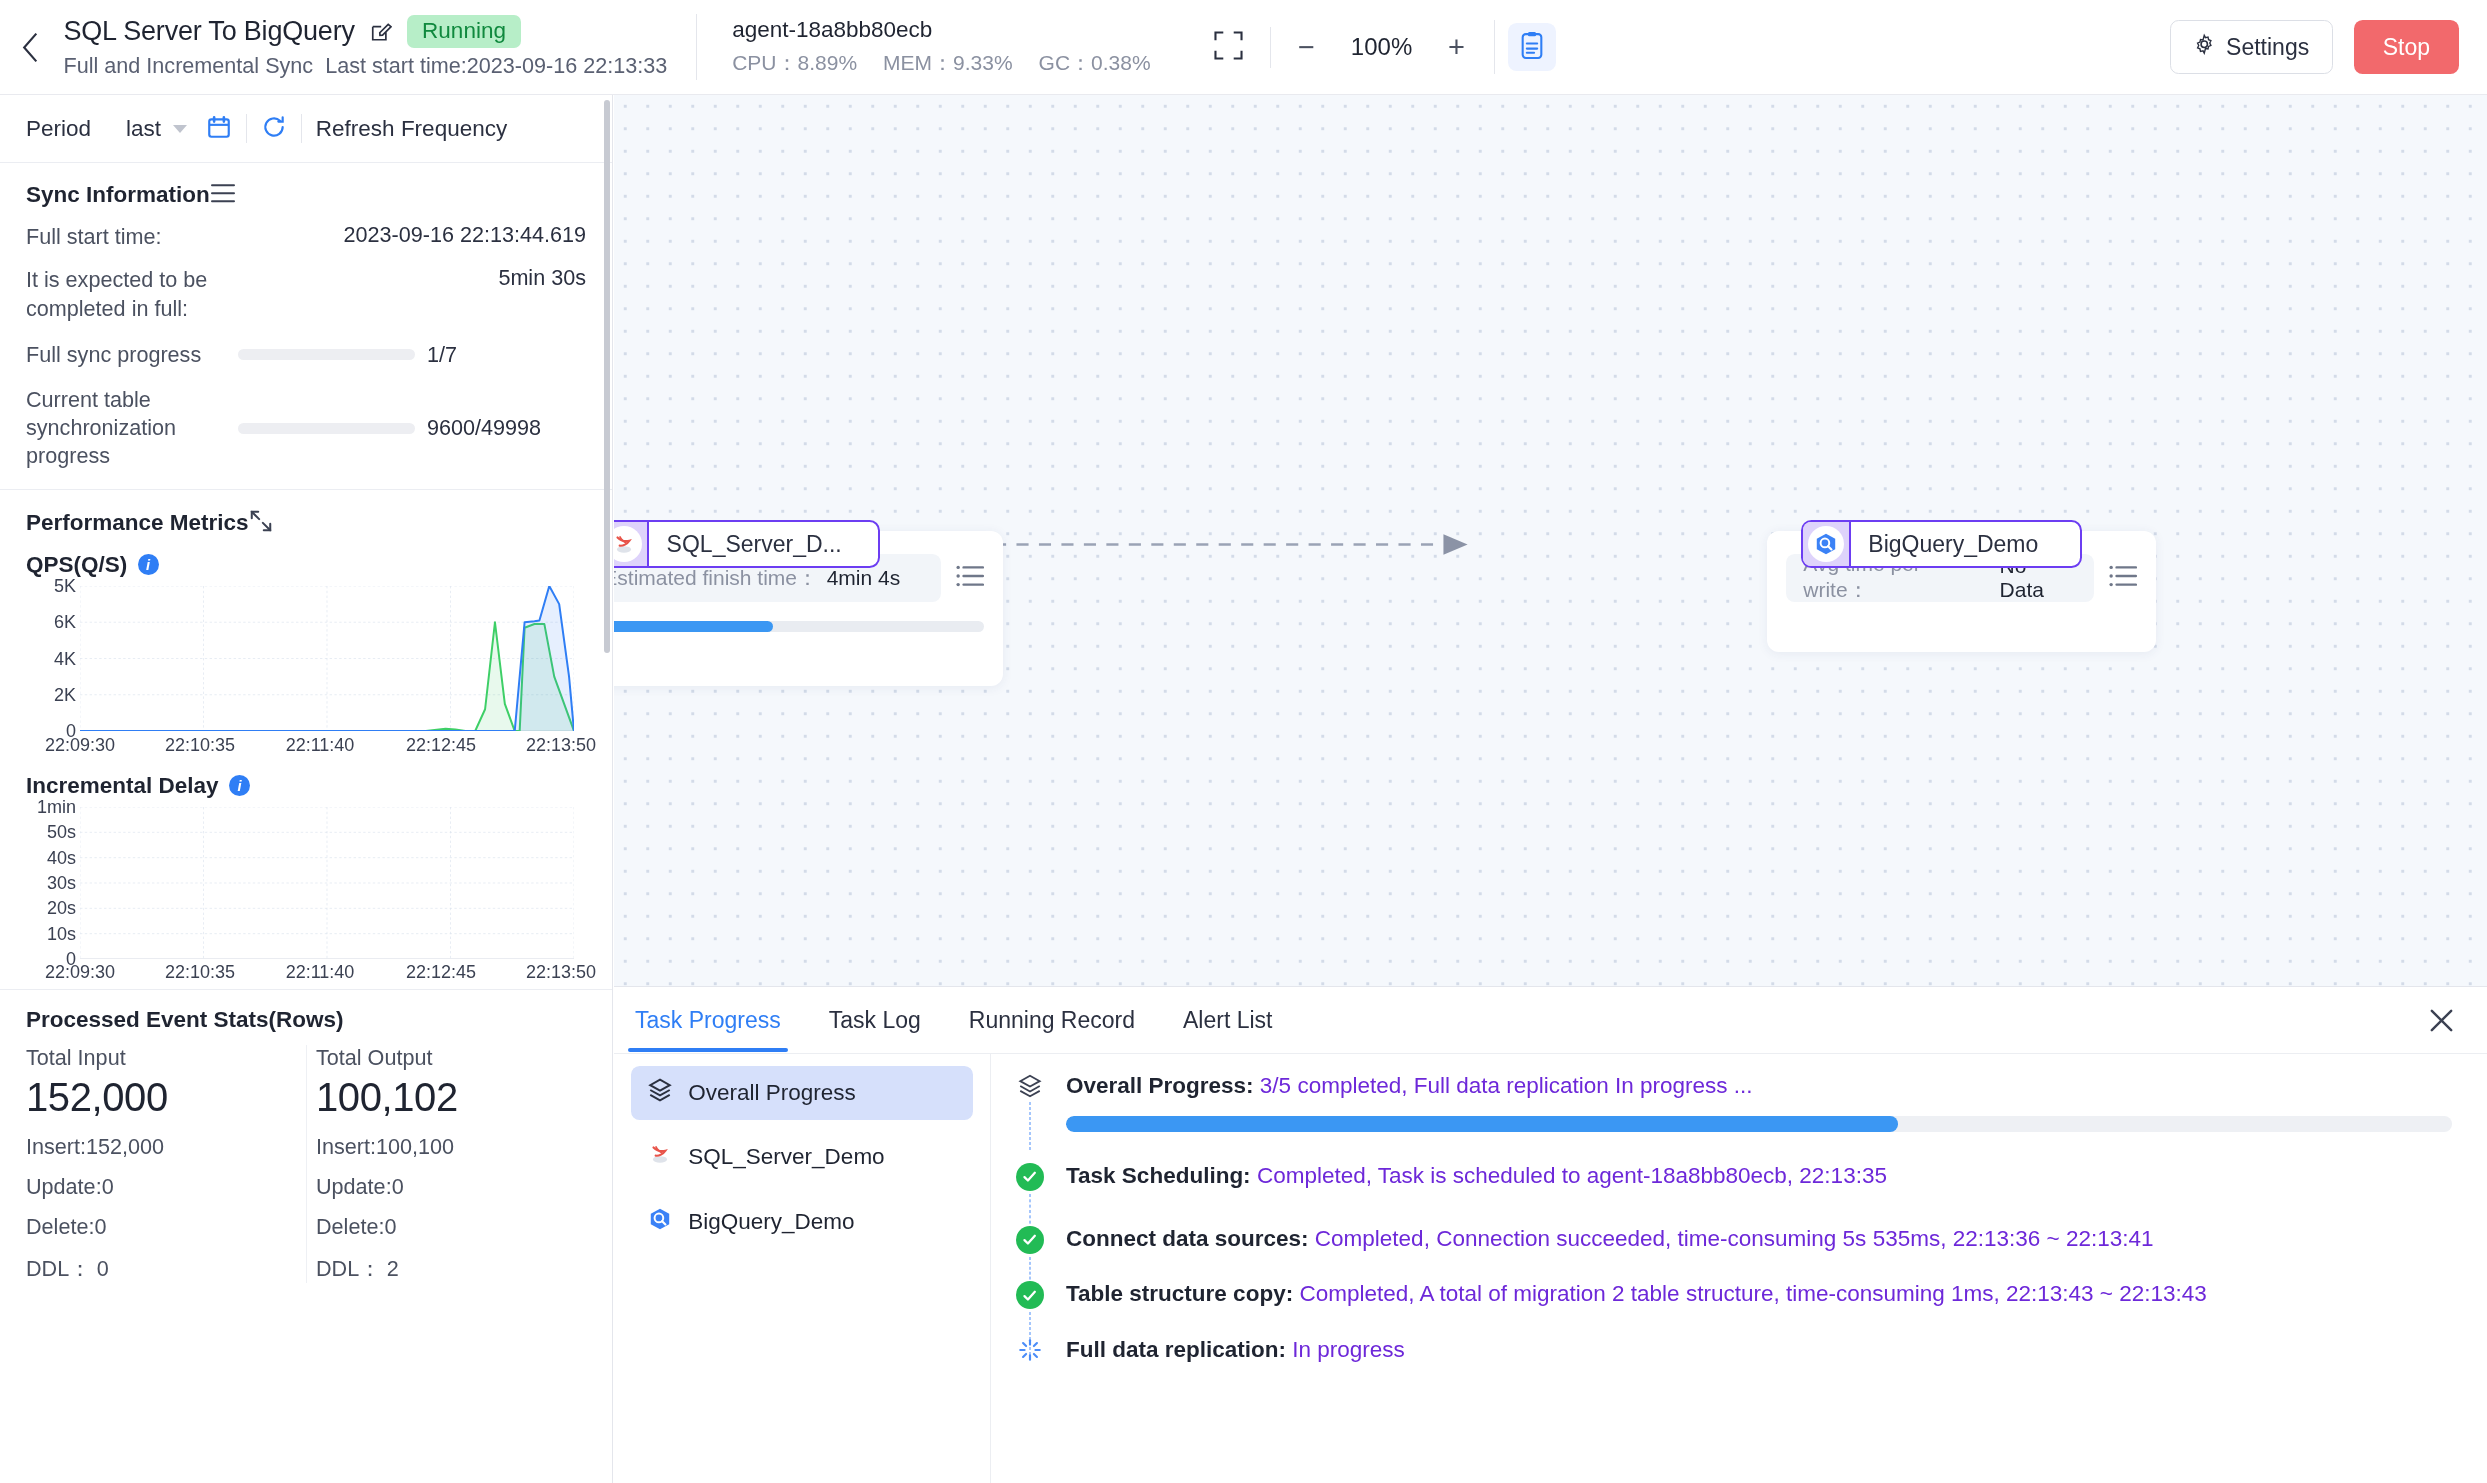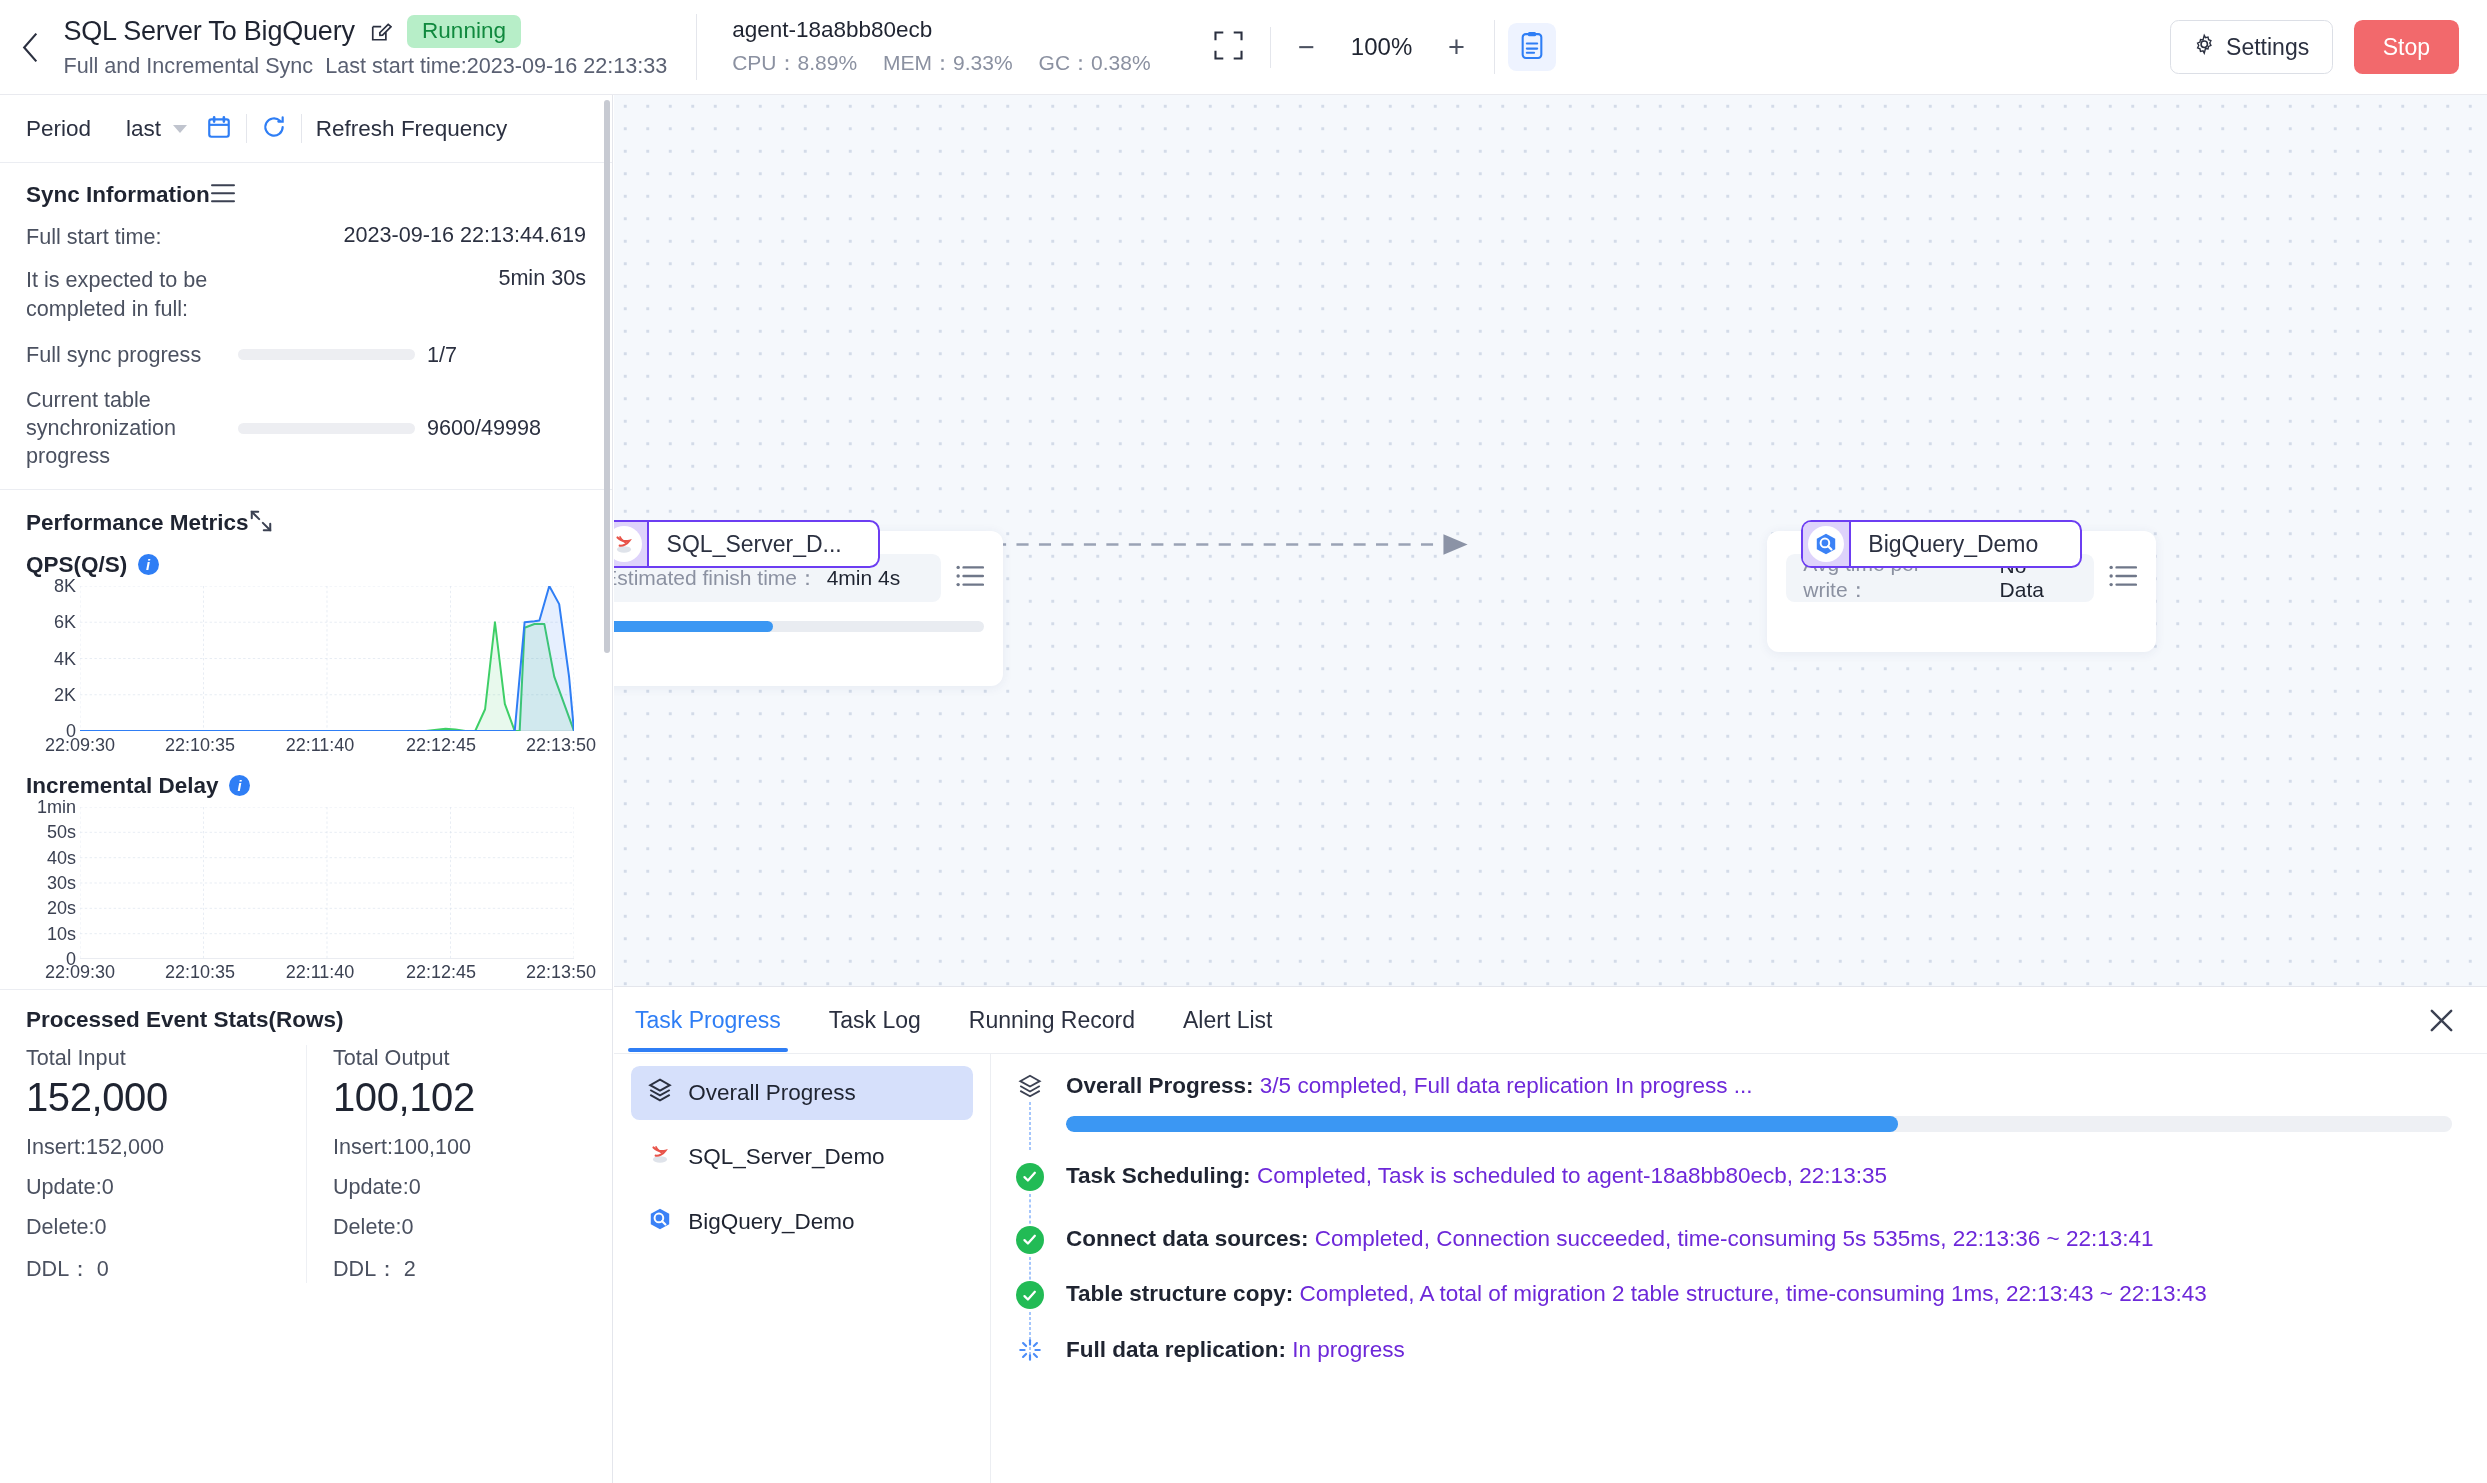--- a/index.html
+++ b/index.html
@@ -364,7 +364,7 @@
             <span class="y-lab" style="top:109px">2K</span>
             <span class="y-lab" style="top:73px">4K</span>
             <span class="y-lab" style="top:36px">6K</span>
-            <span class="y-lab" style="top:0px">8K</span>
+            <span class="y-lab" style="top:0px">5K</span>
           </div>
         <div class="plot">
           <svg id="qpsSvg" width="100%" height="145" viewBox="0 0 100 100" preserveAspectRatio="none">

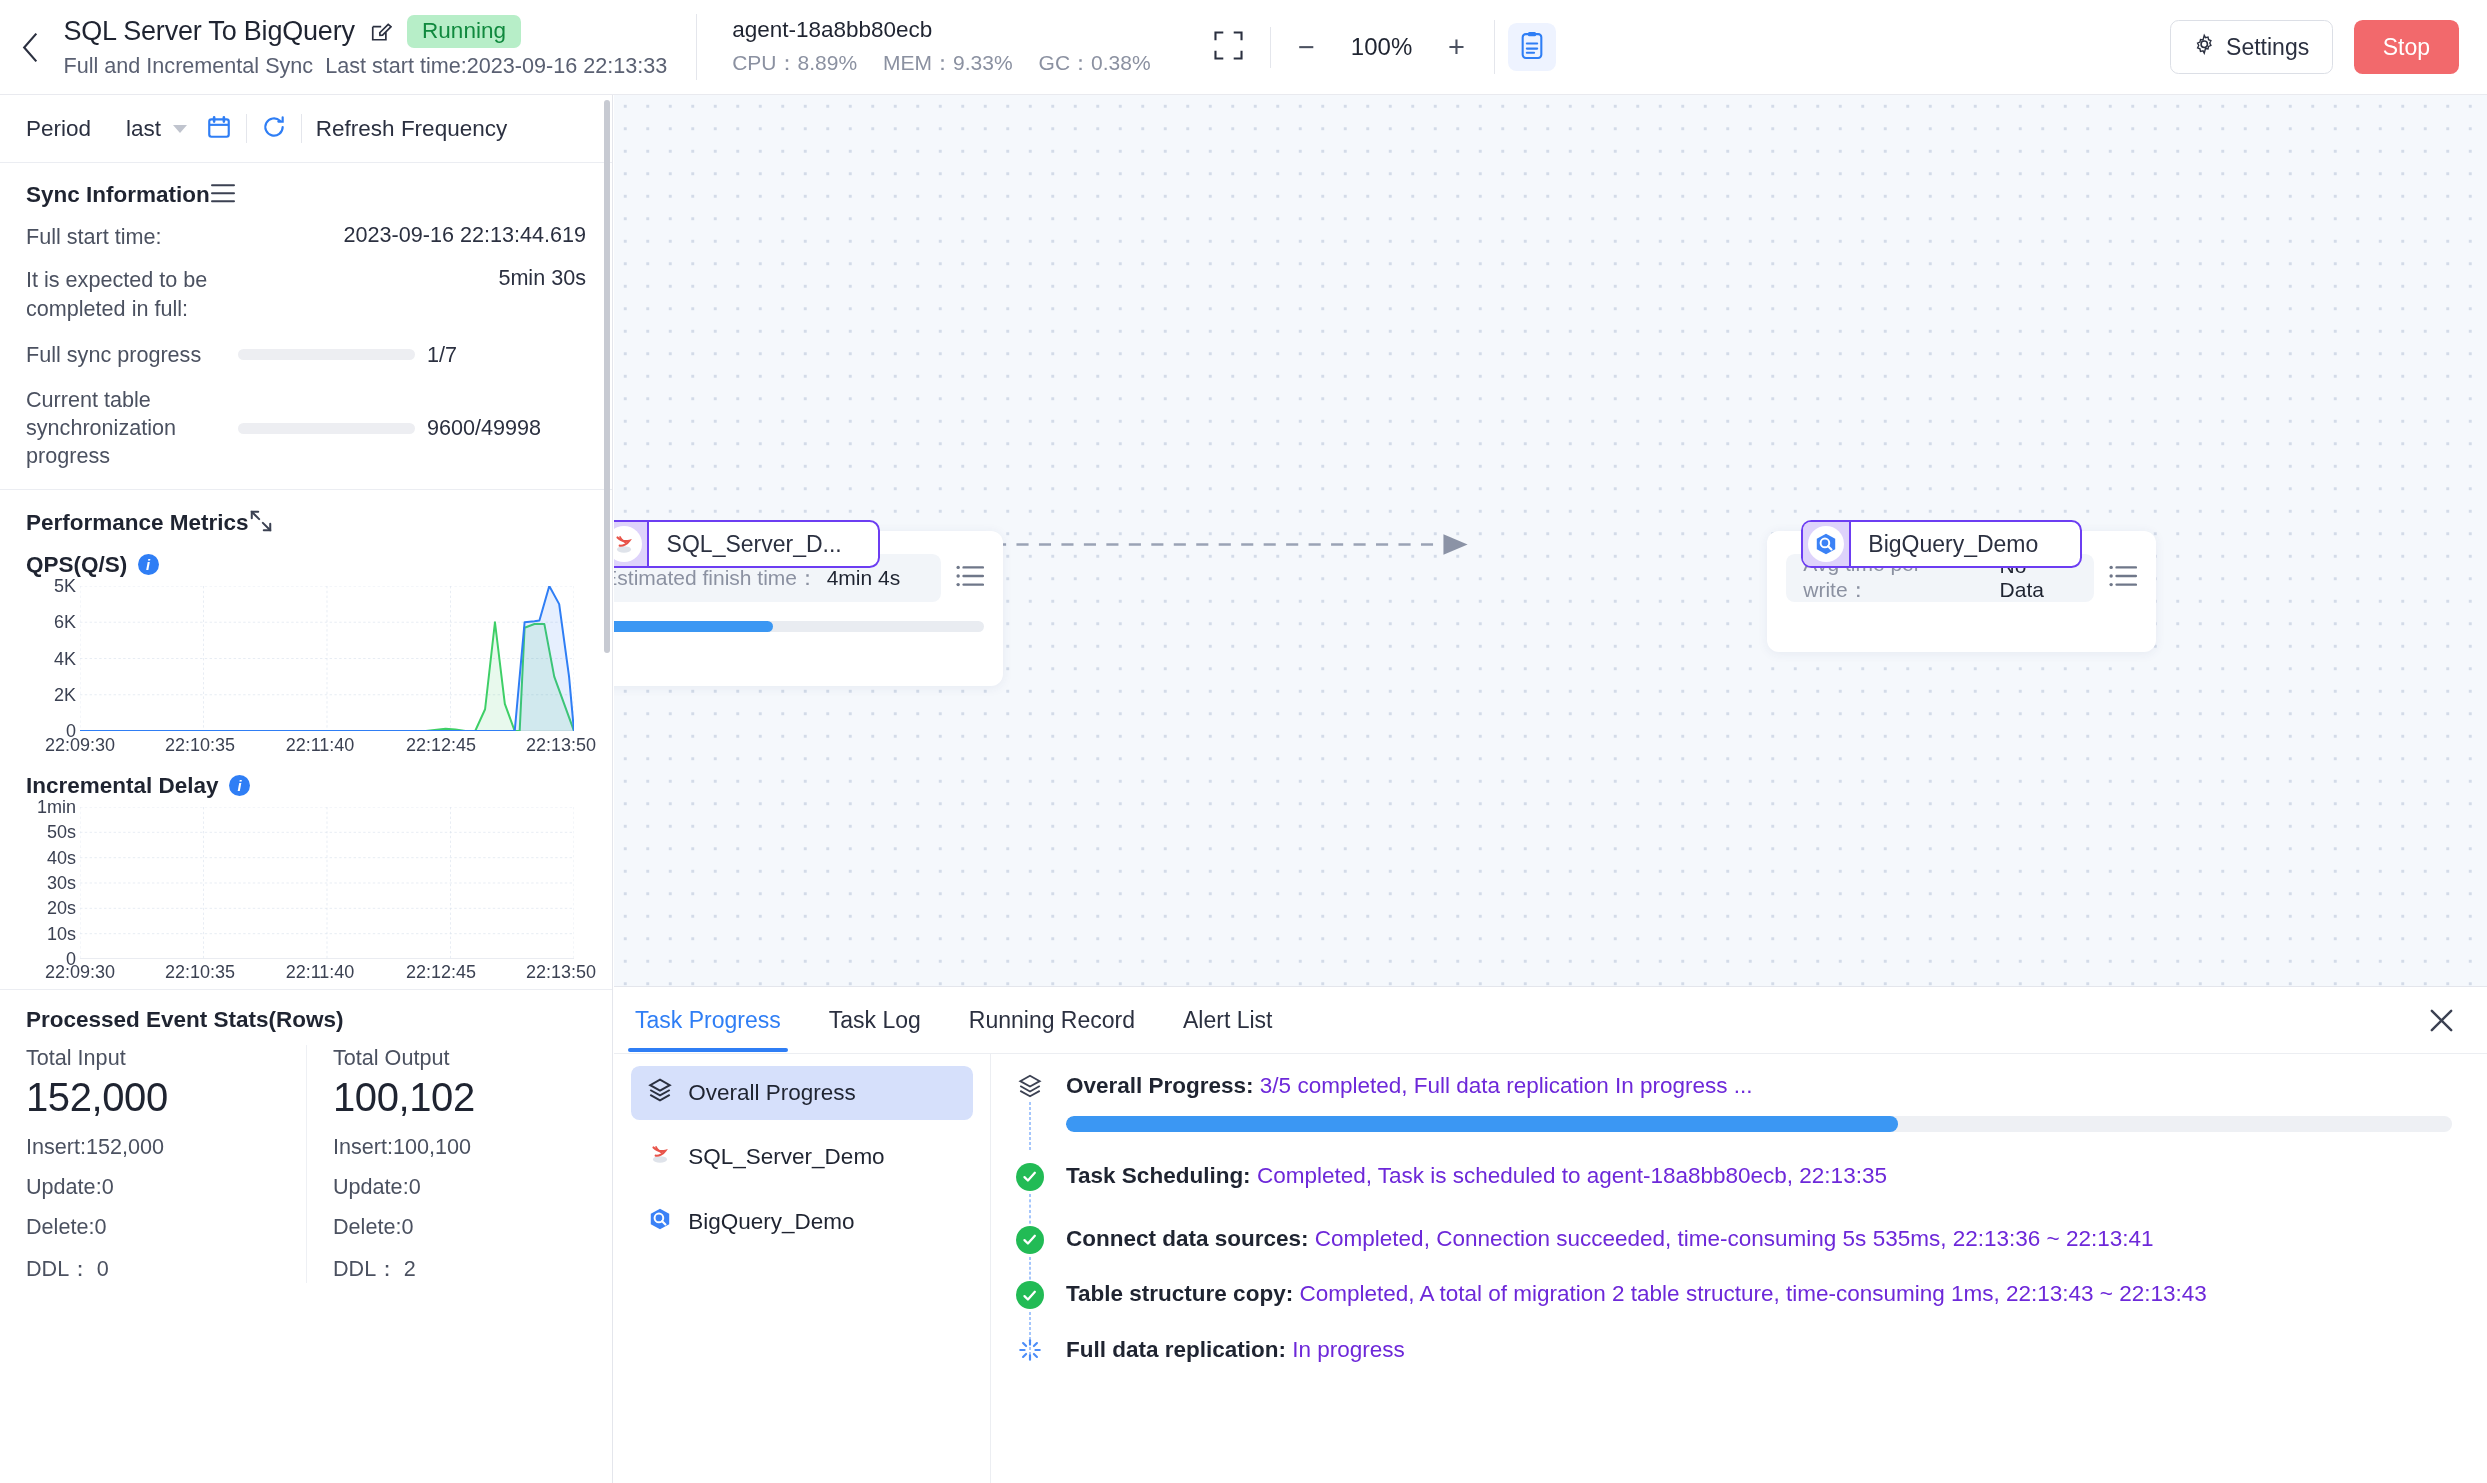--- a/index.html
+++ b/index.html
@@ -117,7 +117,7 @@
   .stats-title { font-size: 22.5px; font-weight: bold; color: #1f2431; padding-top: 17.3px; }
   .stats-cols { display:flex; margin-top: 12px; }
   .stats-col { width: 50%; }
-  .stats-col + .stats-col { border-left: 0.9px solid #eef0f4; padding-left: 26px; }
+  .stats-col + .stats-col { border-left: 0.9px solid #eef0f4; padding-left: 9px; }
   .stat-cap { font-size: 21.6px; color:#4b5160; }
   .stat-big { font-size: 40px; color:#1f2431; margin-top: 3.5px; letter-spacing: -0.4px;}
   .stat-line { font-size: 21.6px; color:#4b5160; margin-top: 14px; }

